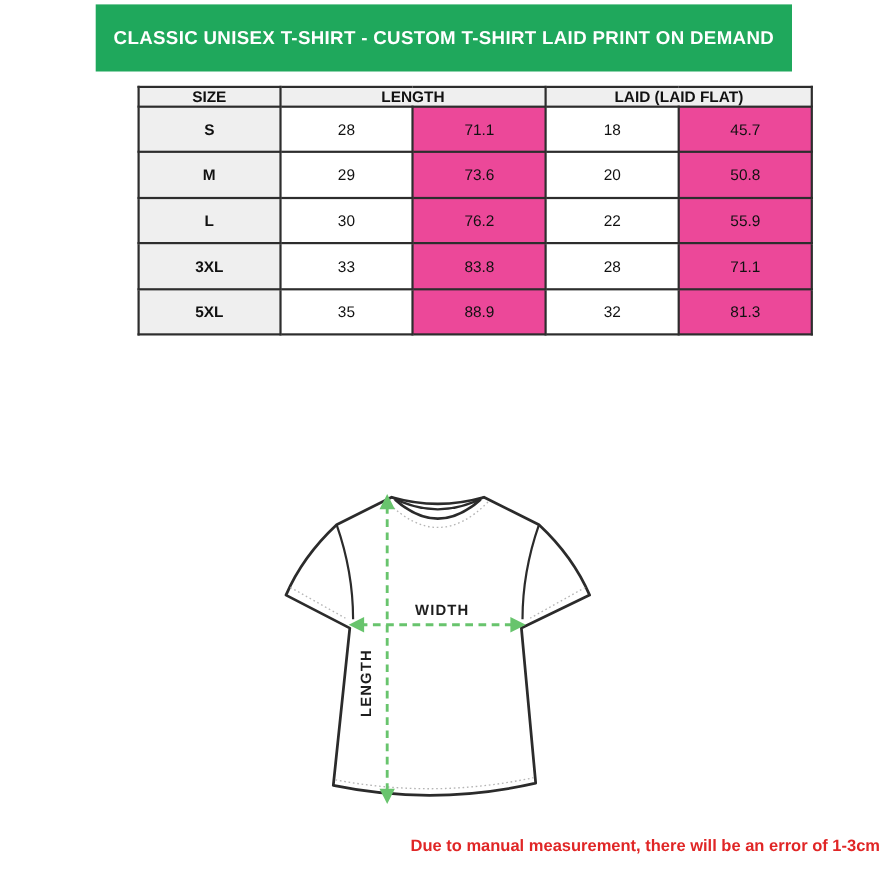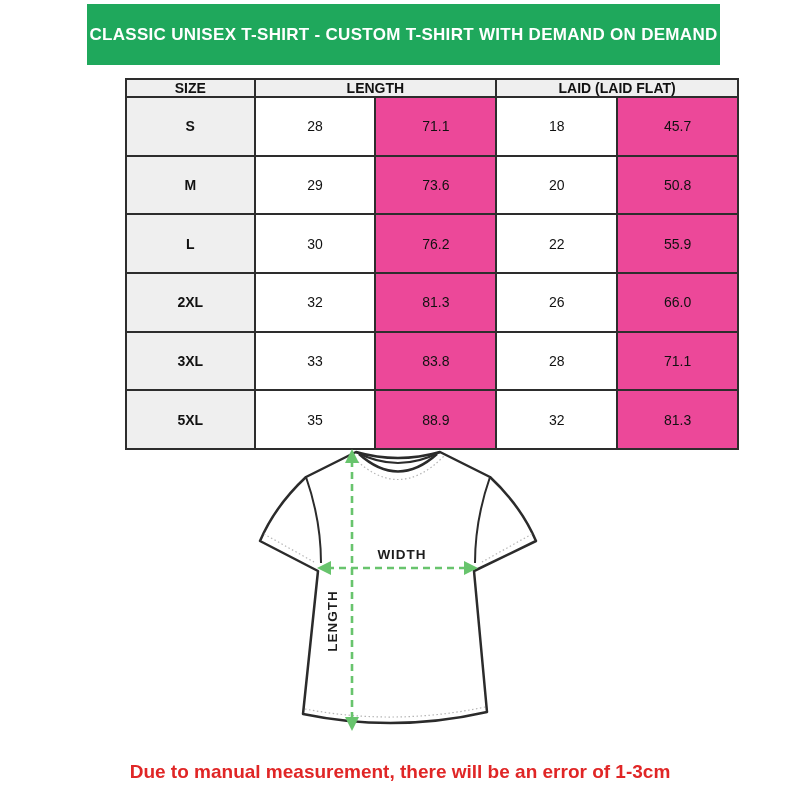--- a/index.html
+++ b/index.html
@@ -46,7 +46,7 @@
 <div id="page">
 
   <div class="banner">
-    <span class="banner-title">CLASSIC UNISEX T-SHIRT - CUSTOM T-SHIRT WITH DEMAND ON DEMAND</span>
+    <span class="banner-title">CLASSIC UNISEX T-SHIRT - CUSTOM T-SHIRT LAID PRINT ON DEMAND</span>
   </div>
 
   <div class="chart-wrap">

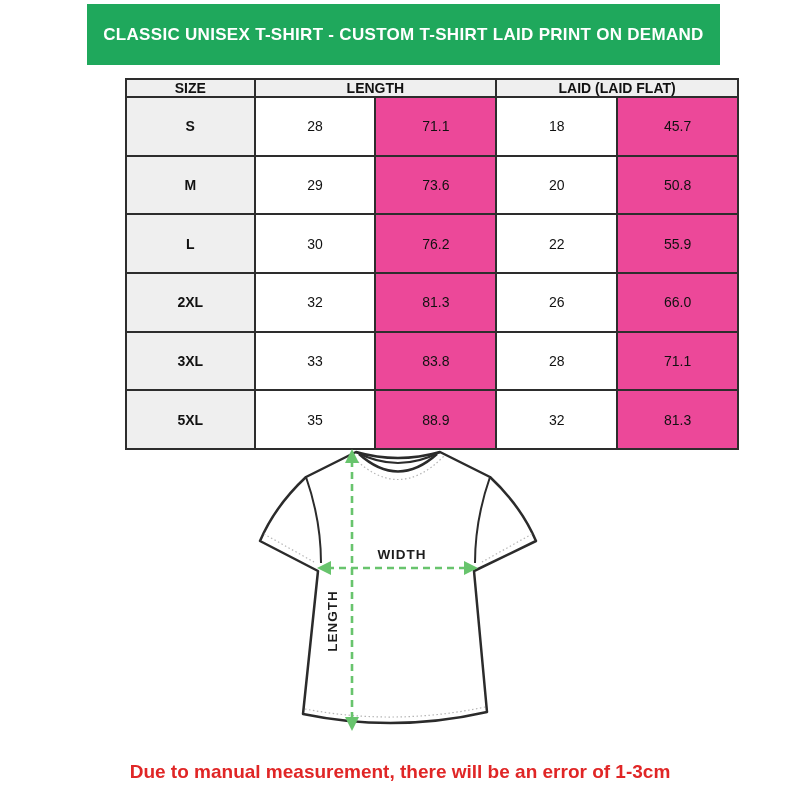--- a/index.html
+++ b/index.html
@@ -16,7 +16,7 @@
     color:#ffffff; font-size:17px; font-weight:bold; letter-spacing:0.3px; text-align:center;
   }
   
-  .chart-wrap { position:absolute; left:93px; top:78px; width:614px; height:372px;padding-left:32px; }
+  .chart-wrap { position:absolute; left:93px; top:78px; width:614px; height:227px;padding-left:32px; }
   table.size-chart {
     width:100%; height:100%; border-collapse:collapse; table-layout:fixed;
   }

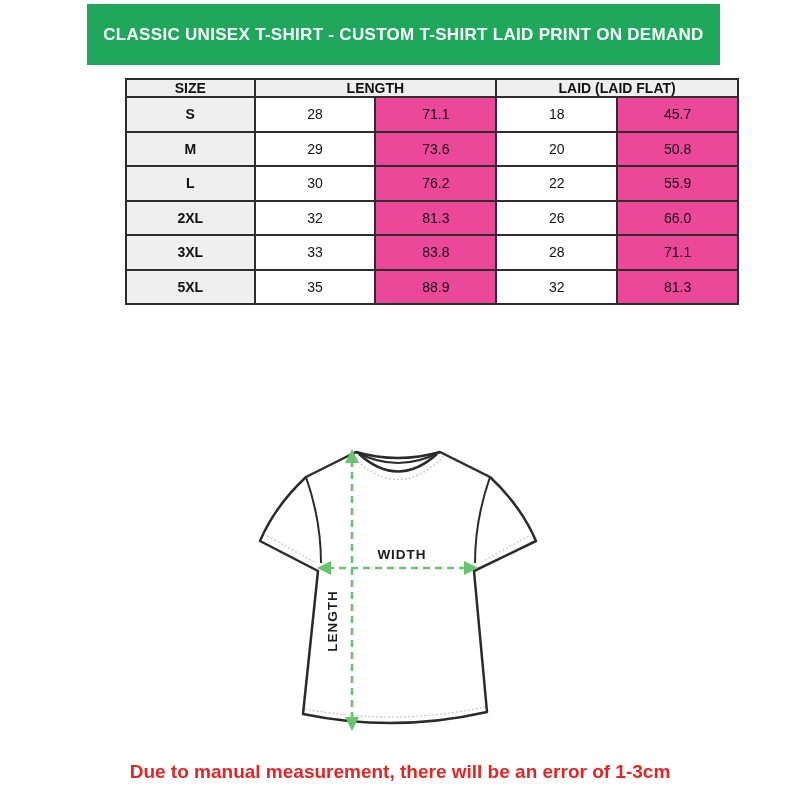--- a/index.html
+++ b/index.html
@@ -88,13 +88,6 @@
           <td class="val-cm">55.9</td>
         </tr>
         <tr>
-          <td class="size-cell">2XL</td>
-          <td class="val-in">32</td>
-          <td class="val-cm">81.3</td>
-          <td class="val-in">26</td>
-          <td class="val-cm">66.0</td>
-        </tr>
-        <tr>
           <td class="size-cell">3XL</td>
           <td class="val-in">33</td>
           <td class="val-cm">83.8</td>

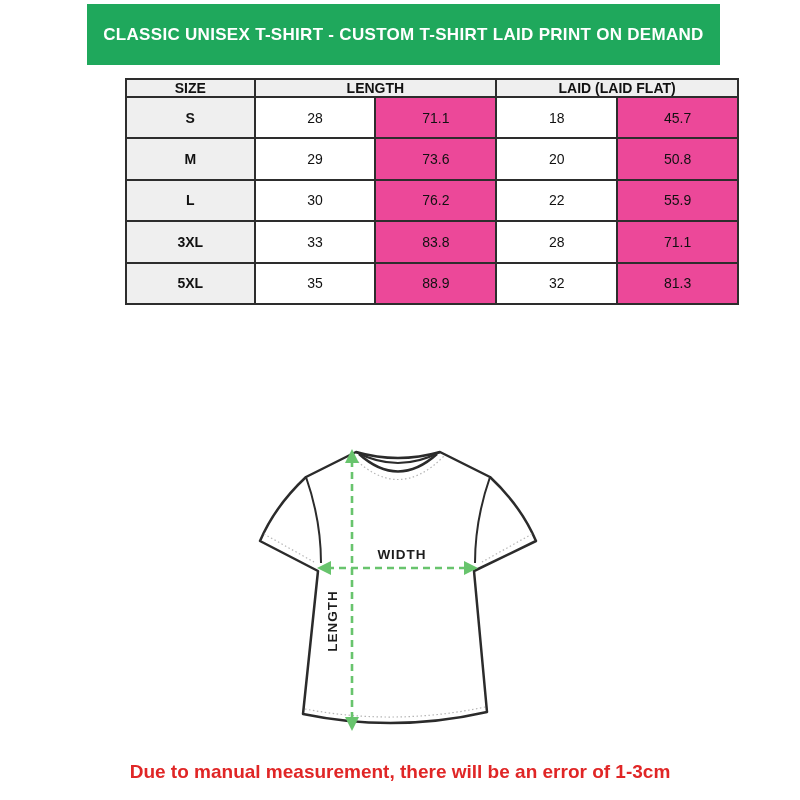--- a/index.html
+++ b/index.html
@@ -36,8 +36,8 @@
                fill:#1d1d1d; letter-spacing:1px; }
   
   .note {
-    position:absolute; left:0; top:761px; width:800px; text-align:center;
-    color:#e02626; font-size:19px; font-weight:bold;
+    position:absolute; left:0; top:761px; width:800px; text-align:right;
+    color:#e02626; font-size:15px; font-weight:bold;
   }
 </style>
 </head>

